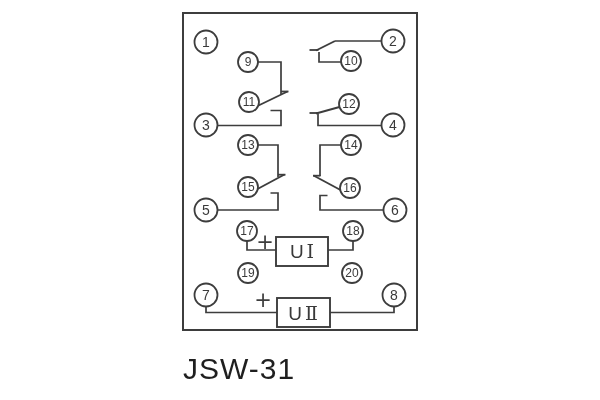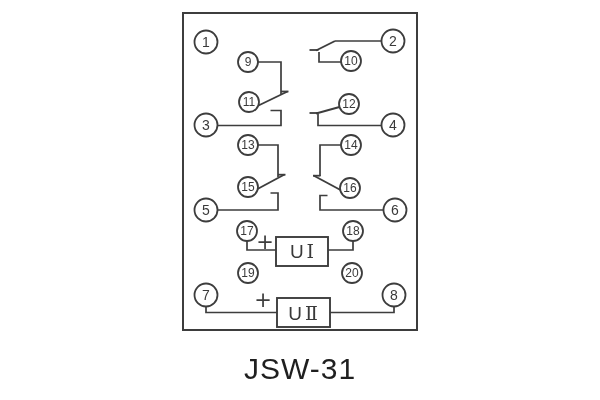--- a/index.html
+++ b/index.html
@@ -24,7 +24,7 @@
   text.plus{fill:var(--line,#3d3d3d);text-anchor:middle;font-size:21px;font-family:"DejaVu Sans",sans-serif;}
   .title{
     position:absolute;left:183px;top:352px;width:234px;
-    text-align:center;font-size:30px;letter-spacing:1px;
+    font-size:30px;letter-spacing:1px;
     color:var(--title-text,#1f1f1f);font-family:"Liberation Sans",sans-serif;
   }
 </style>

